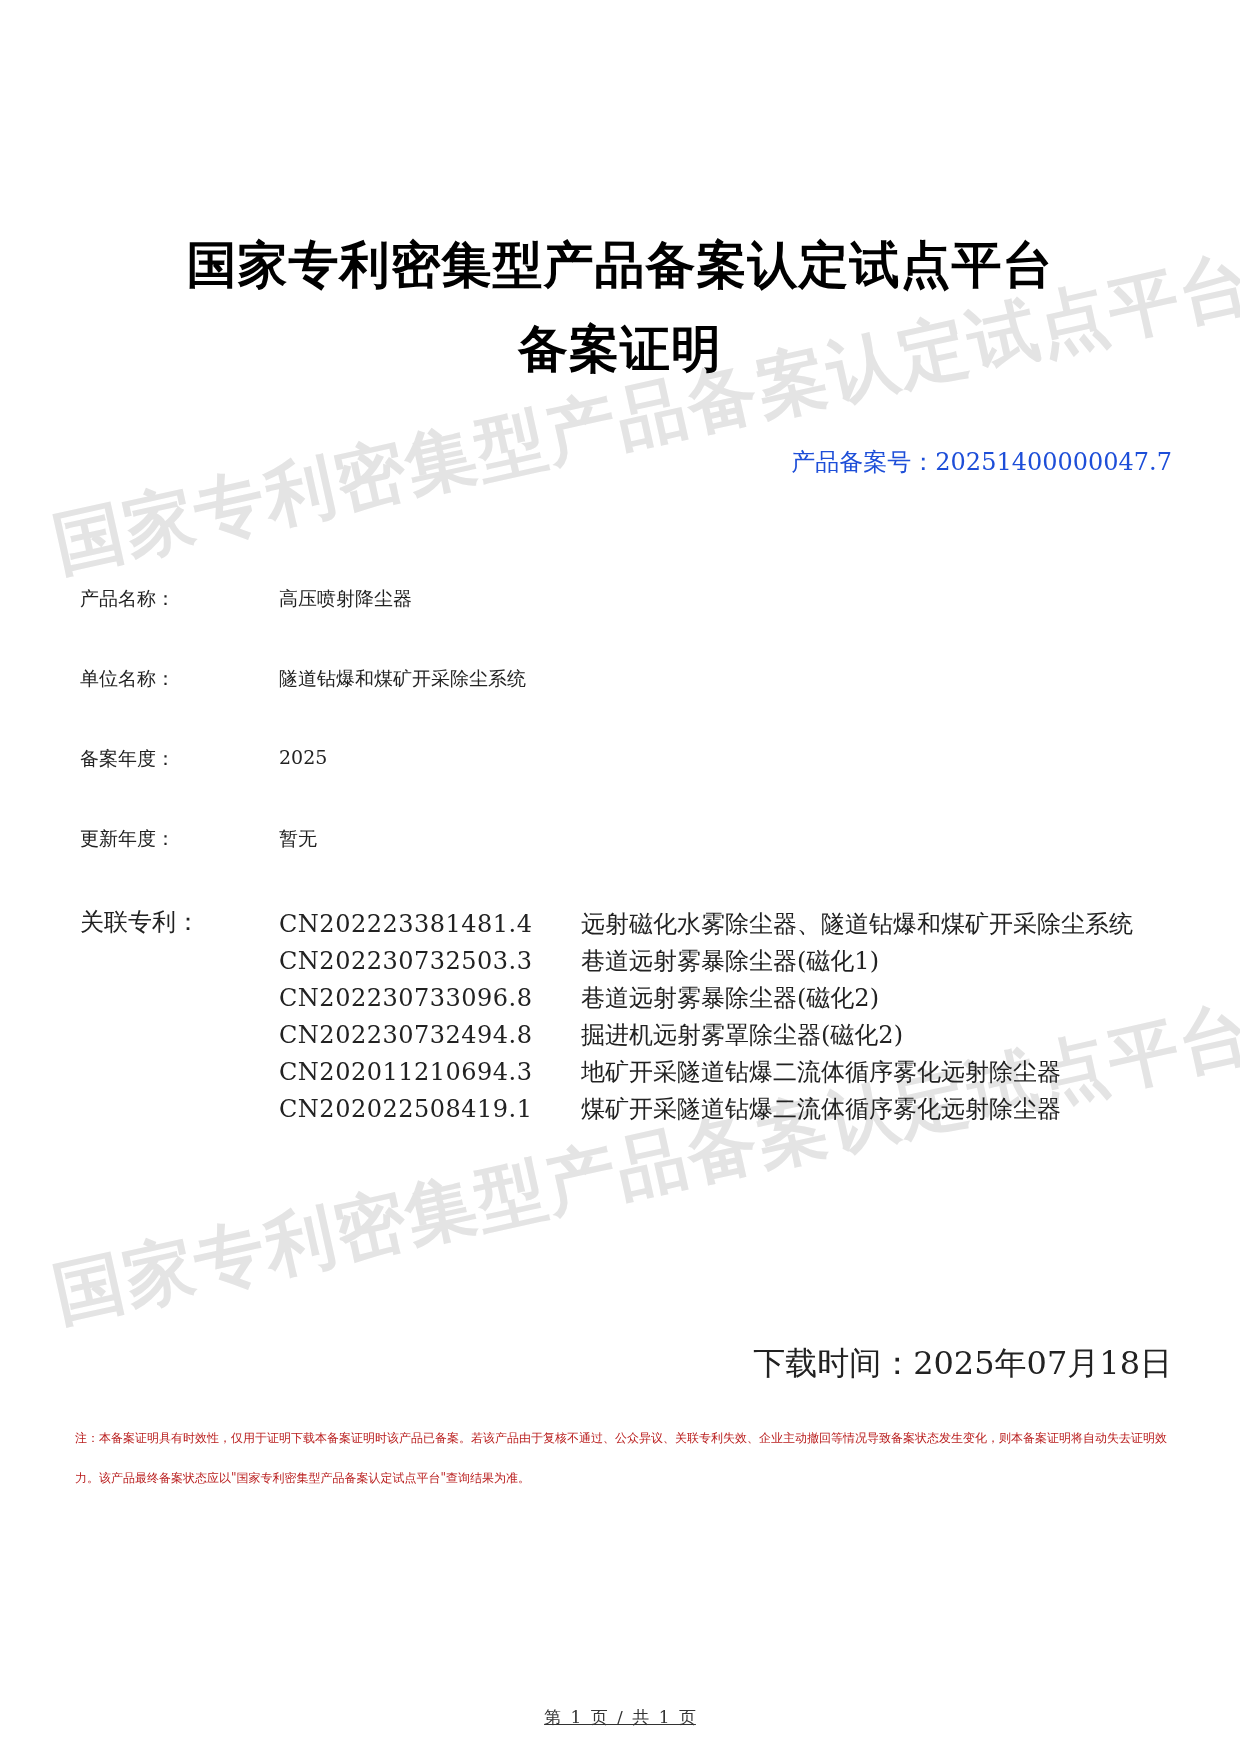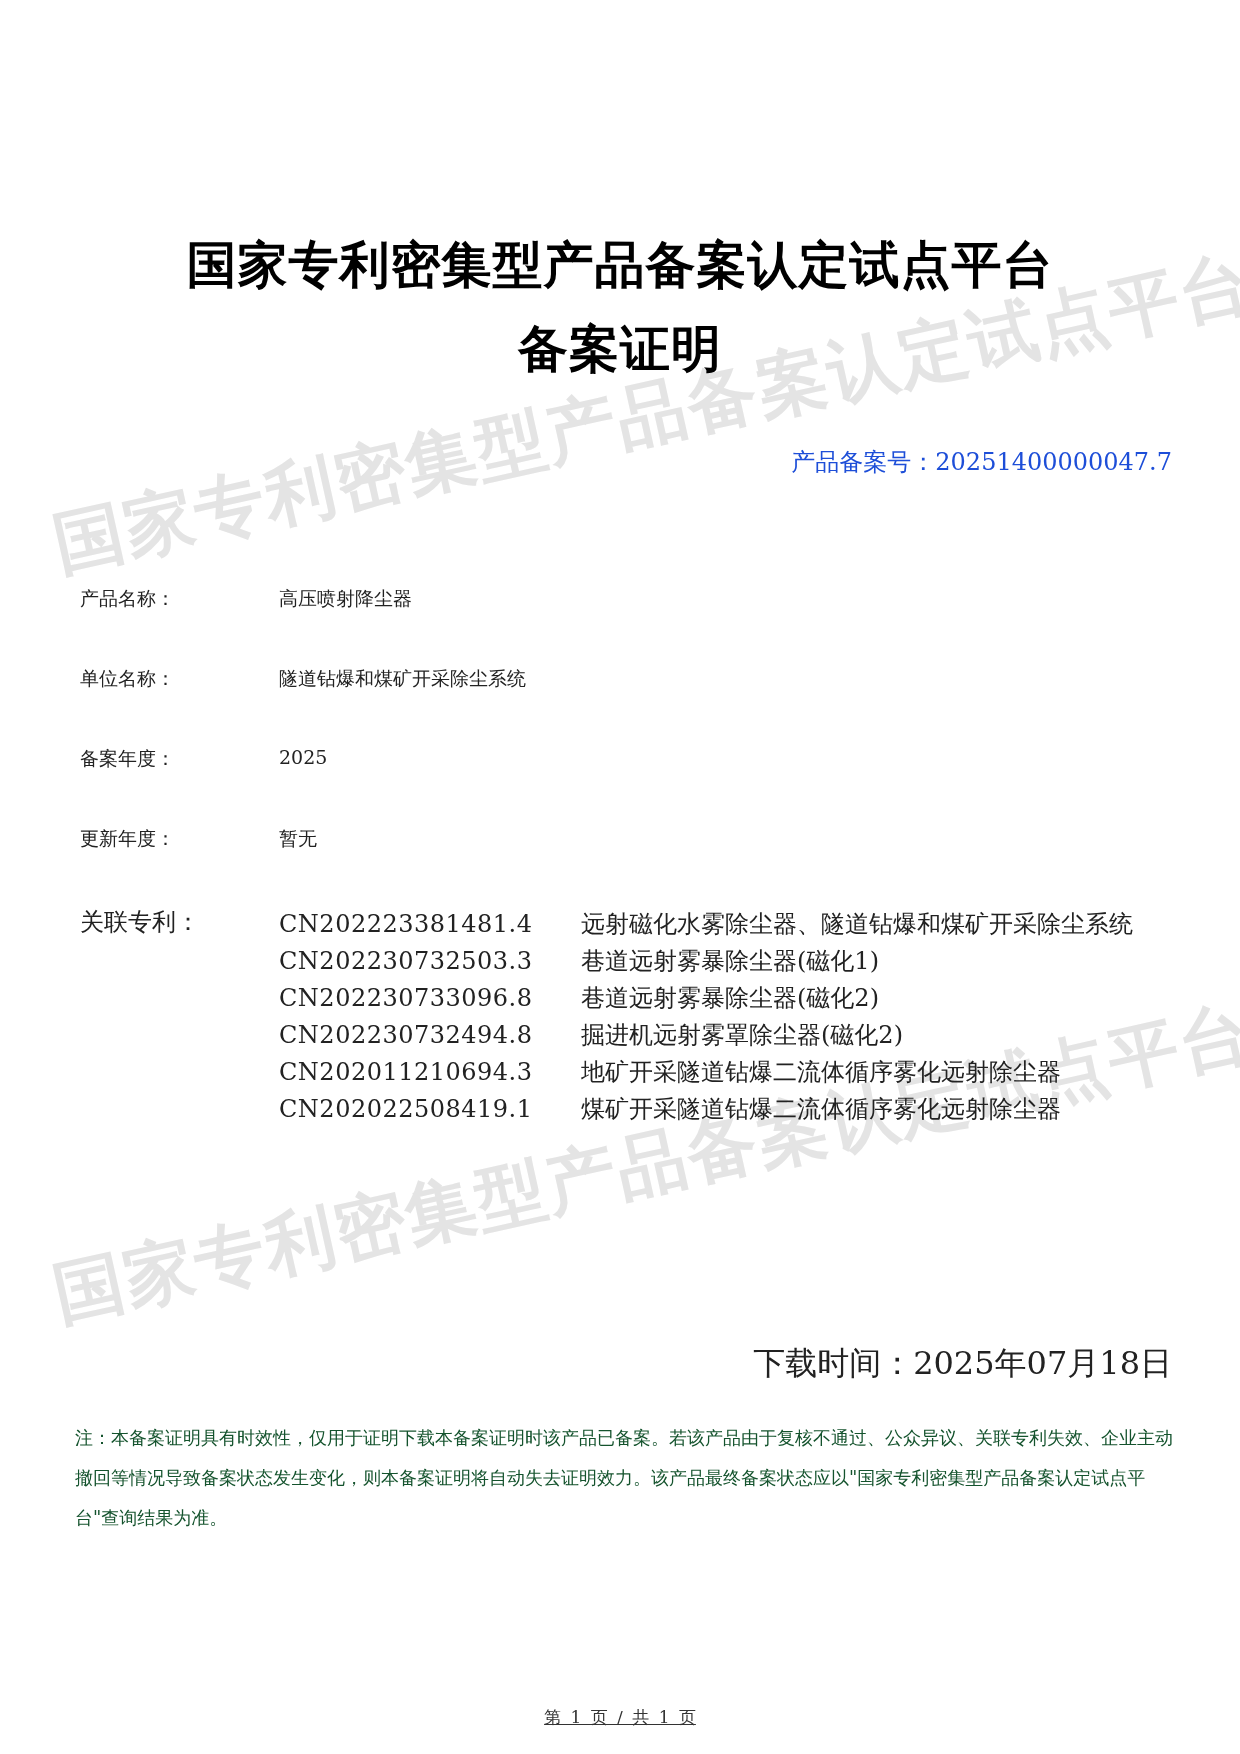--- a/index.html
+++ b/index.html
@@ -22,7 +22,7 @@
   .patent-row .no { width: 302px; flex: none; letter-spacing: 0.5px; }
   .patent-row .name { width: 600px; line-height: 28px; padding-top: 4px; padding-bottom: 5px; }
   .download { position: absolute; right: 68px; top: 1330px; font-size: 32px; color: #222; margin-top: 12px; }
-  .note { position: absolute; left: 75px; top: 1418px; width: 1100px; font-size: 18px; line-height: 40px; color: #14532d; }
+  .note { position: absolute; left: 75px; top: 1418px; width: 1100px; font-size: 12px; line-height: 40px; color: #b91c1c; }
   .footer { position: absolute; left: 0; width: 1240px; top: 1706px; text-align: center; font-size: 17px; color: #333; word-spacing: 4px; text-decoration: underline; }
 </style>
 </head>

